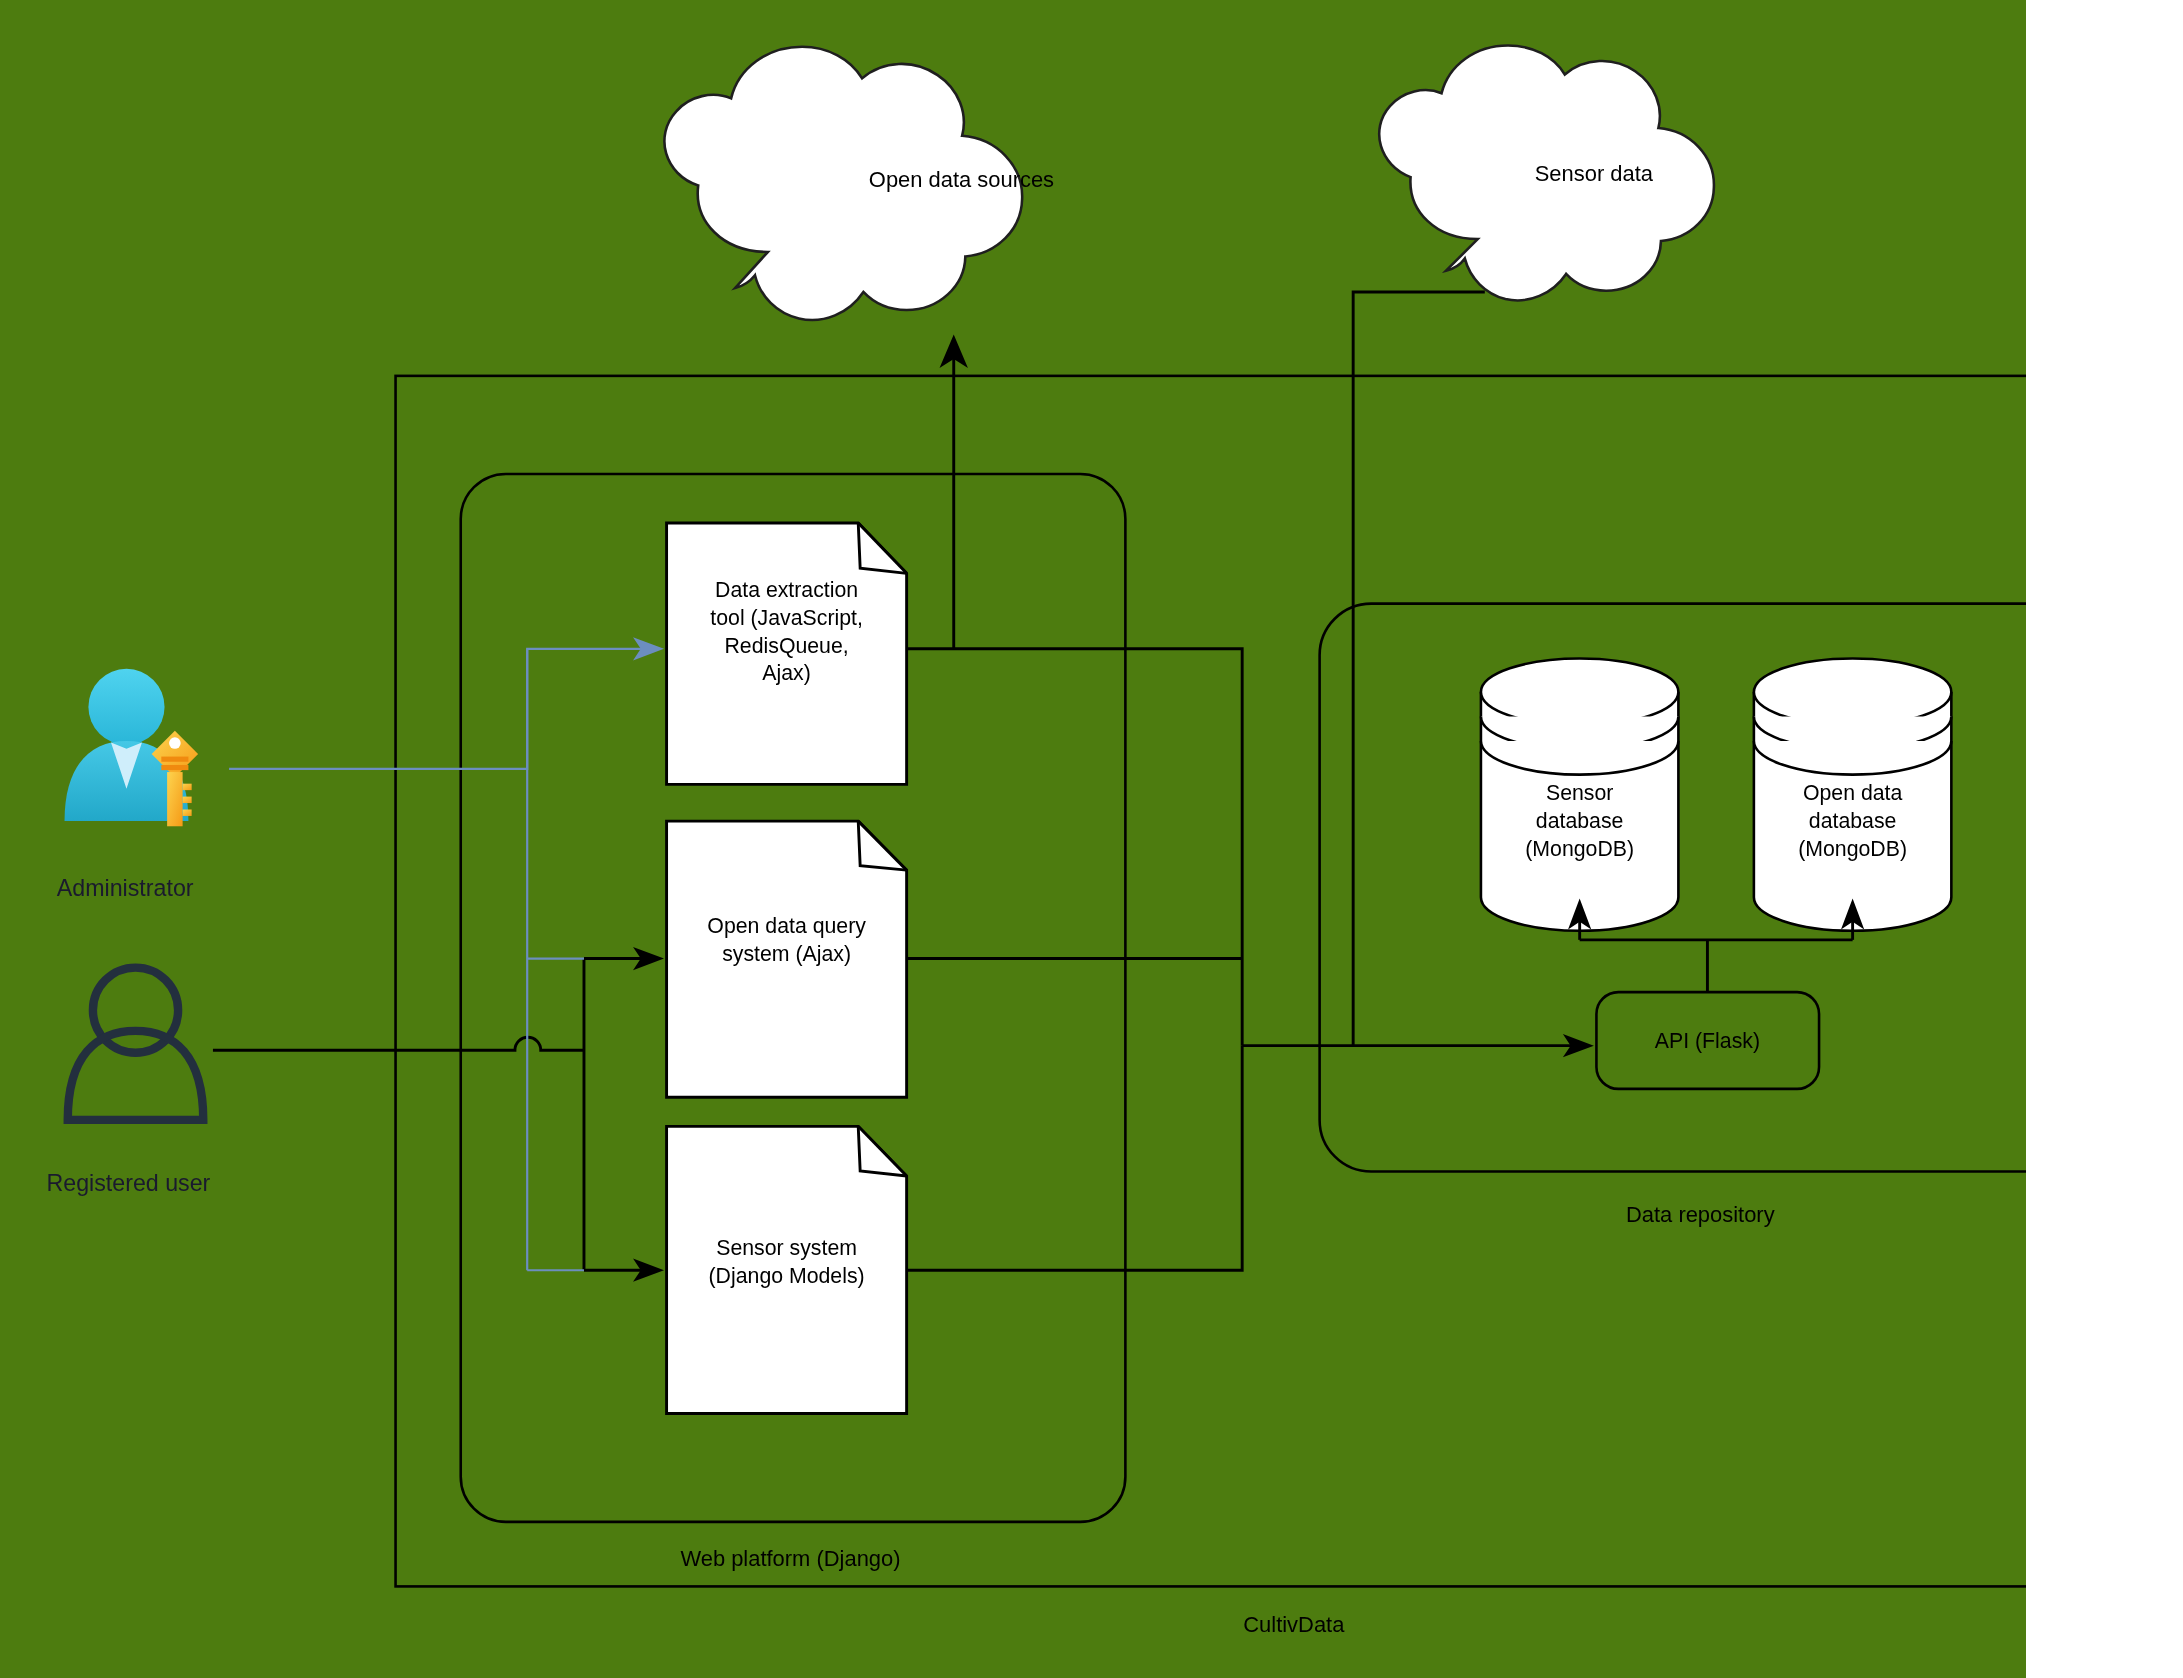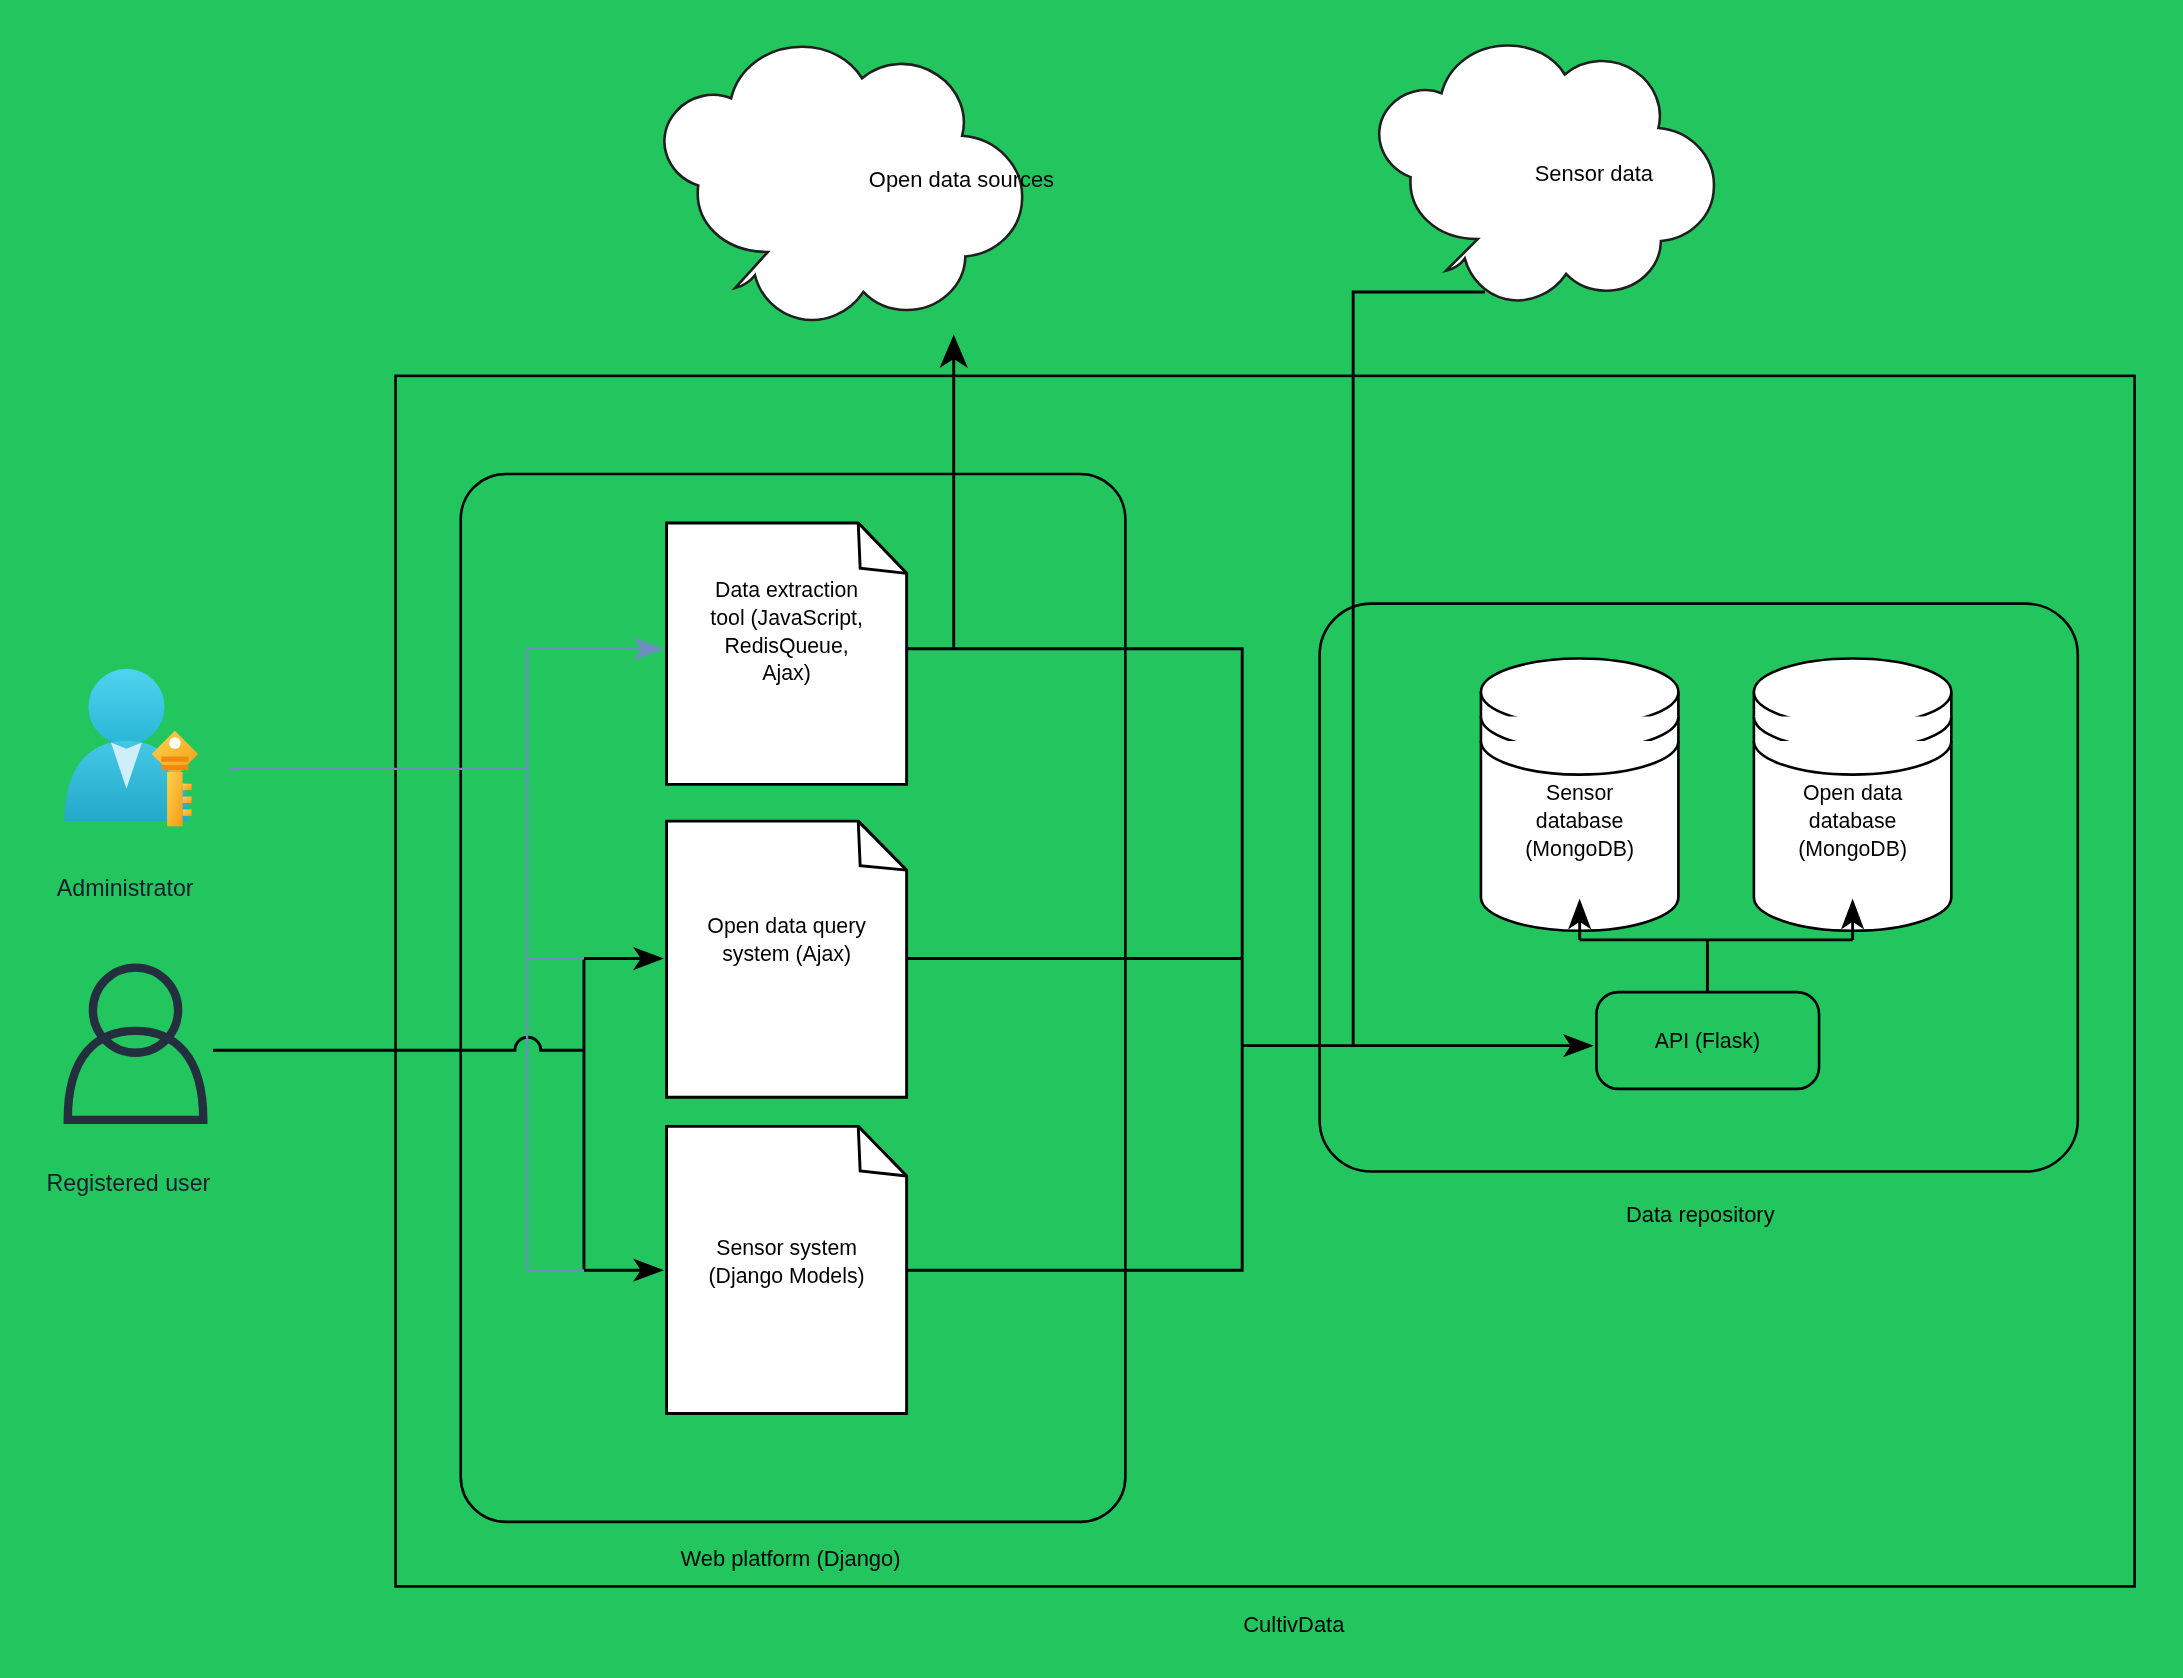--- a/index.html
+++ b/index.html
@@ -4,7 +4,7 @@
 <style>
   html,body{margin:0;padding:0;background:#ffffff;}
   body{font-family:"Liberation Sans",sans-serif;}
-  #stage{position:relative;width:2183px;height:1679px;background:#22c55e;overflow:hidden;}
+  #stage{position:relative;width:2026px;height:1679px;background:#4d7c0f;overflow:hidden;}
   svg#diagram{position:absolute;left:0;top:0;width:2183px;height:1679px;}
   .stroke{fill:none;stroke:#000000;stroke-width:4;}
   .cloud{fill:#ffffff;stroke:#1f1f1f;stroke-width:4;}

